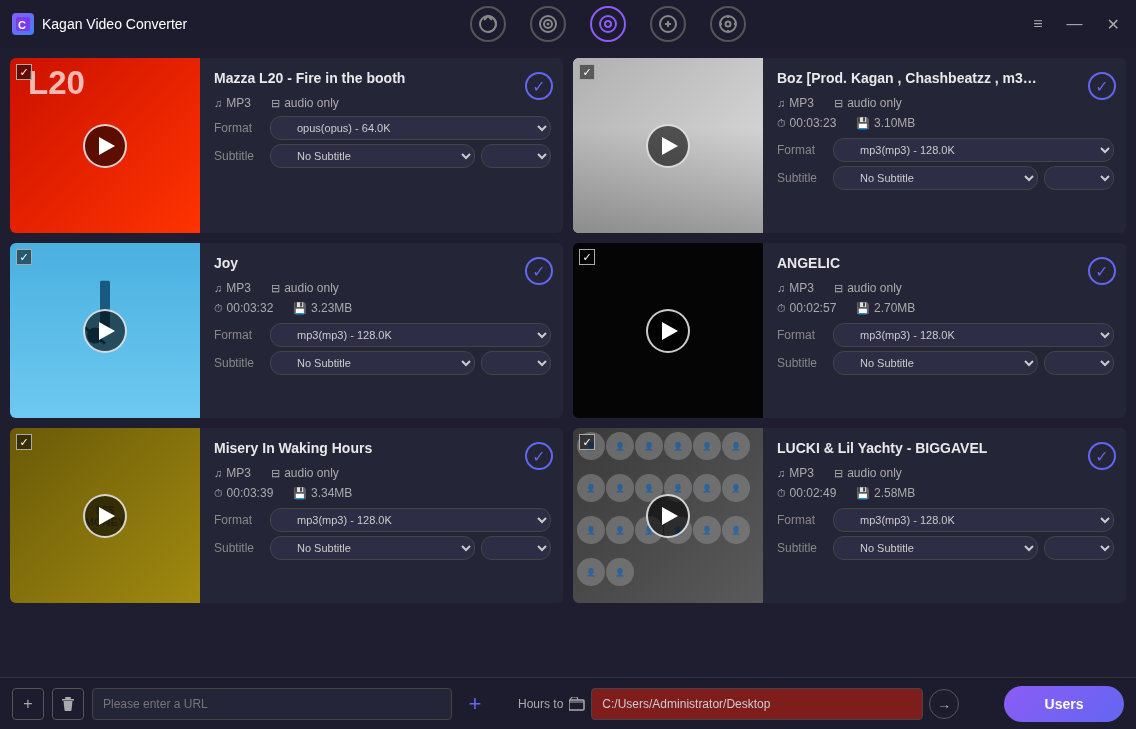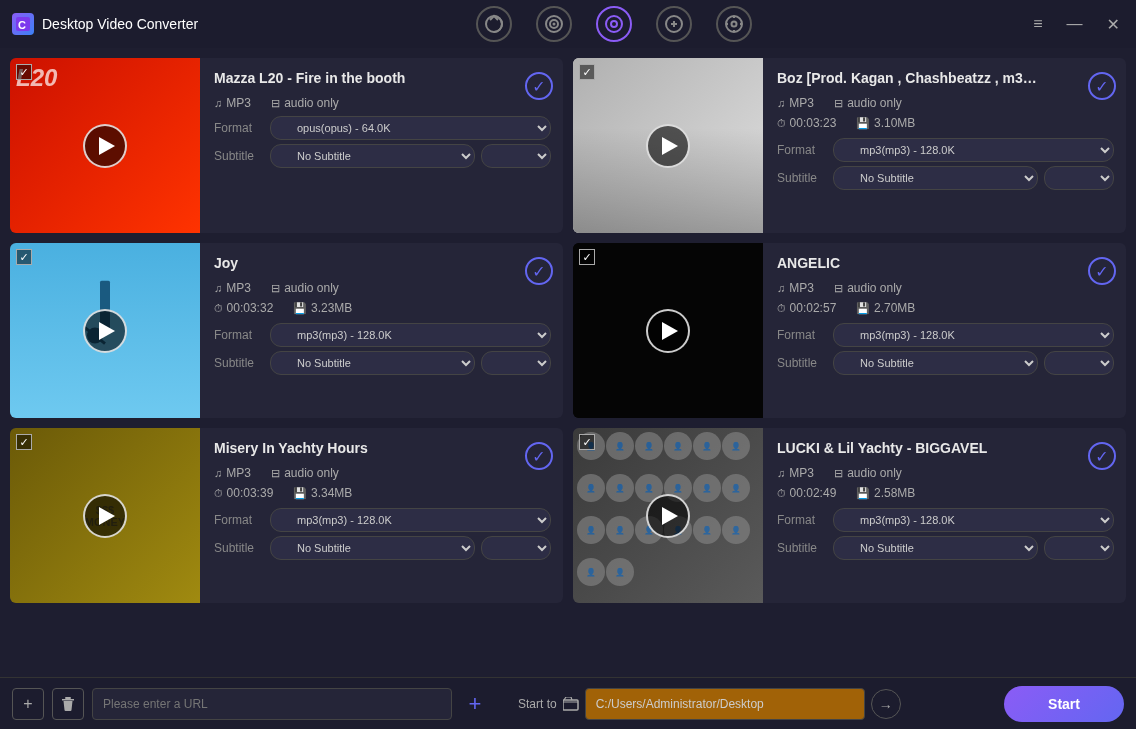--- a/index.html
+++ b/index.html
@@ -343,7 +343,7 @@
         <text x="3" y="13" font-size="11" fill="white" font-weight="bold">C</text>
       </svg>
     </div>
-    <span>Desktop Video Converter</span>
+    <span>Kagan Video Converter</span>
   </div>
   <div class="titlebar-nav">
     <div class="nav-icon" title="Convert">

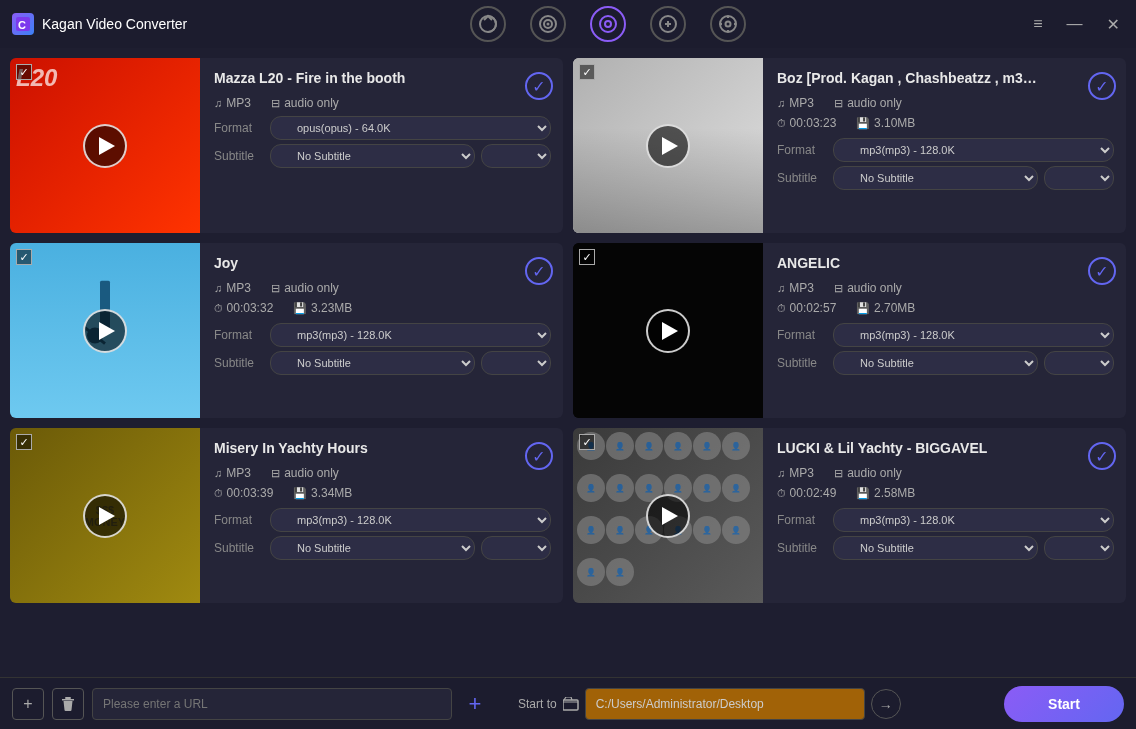--- a/index.html
+++ b/index.html
@@ -391,7 +391,7 @@
 <div class="item-card">
     <div class="item-thumbnail">
       <div class="thumbnail-bg" style="background:linear-gradient(135deg, #cc1100, #ff3300);width:100%;height:100%;position:relative;">
-        <span style="position:absolute;top:6px;left:6px;font-size:24px;font-weight:900;color:white;opacity:0.7;font-style:italic;">L20</span>
+        <span style="position:absolute;top:6px;left:18px;font-size:33px;font-weight:900;color:white;opacity:0.7;">L20</span>
 
       </div>
       <div class="item-checkbox checked"></div>

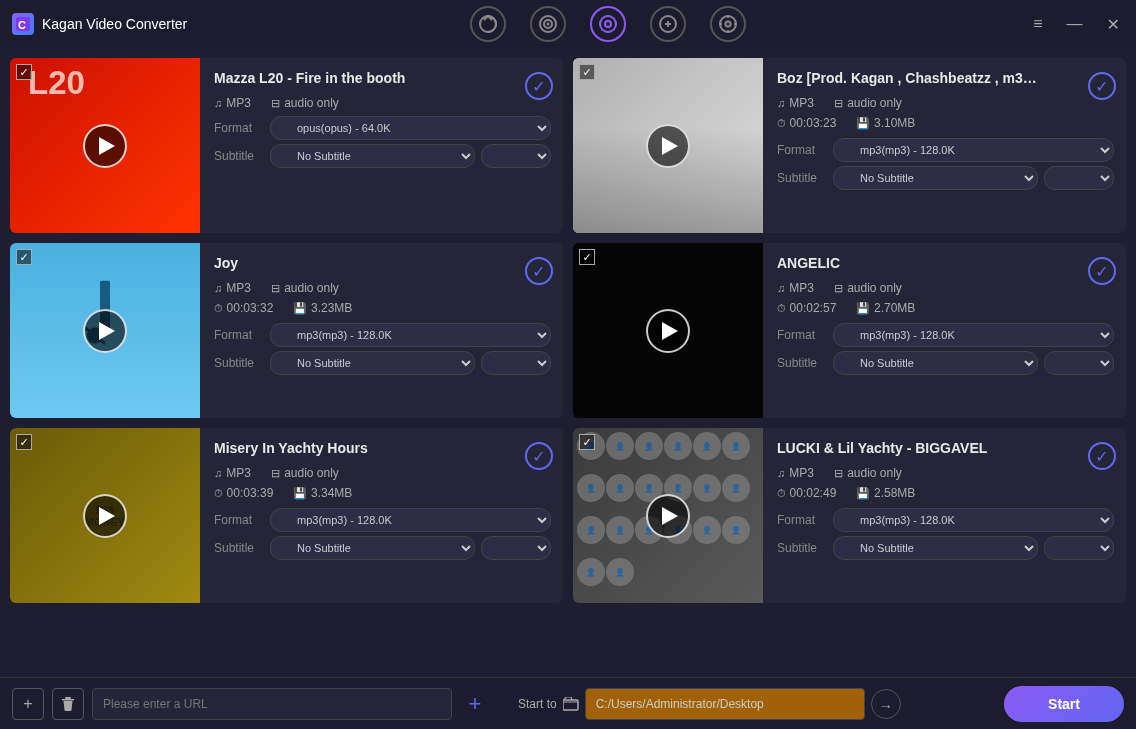--- a/index.html
+++ b/index.html
@@ -553,7 +553,7 @@
       <div class="play-btn"></div>
     </div>
     <div class="item-info">
-      <div class="item-title" style="max-width:280px">Misery In Yachty Hours</div>
+      <div class="item-title" style="max-width:280px">Misery In Waking Hours</div>
       <div class="item-meta">
         <span><span class="meta-icon">♫</span>MP3</span>
         <span><span class="meta-icon">⊟</span>audio only</span>

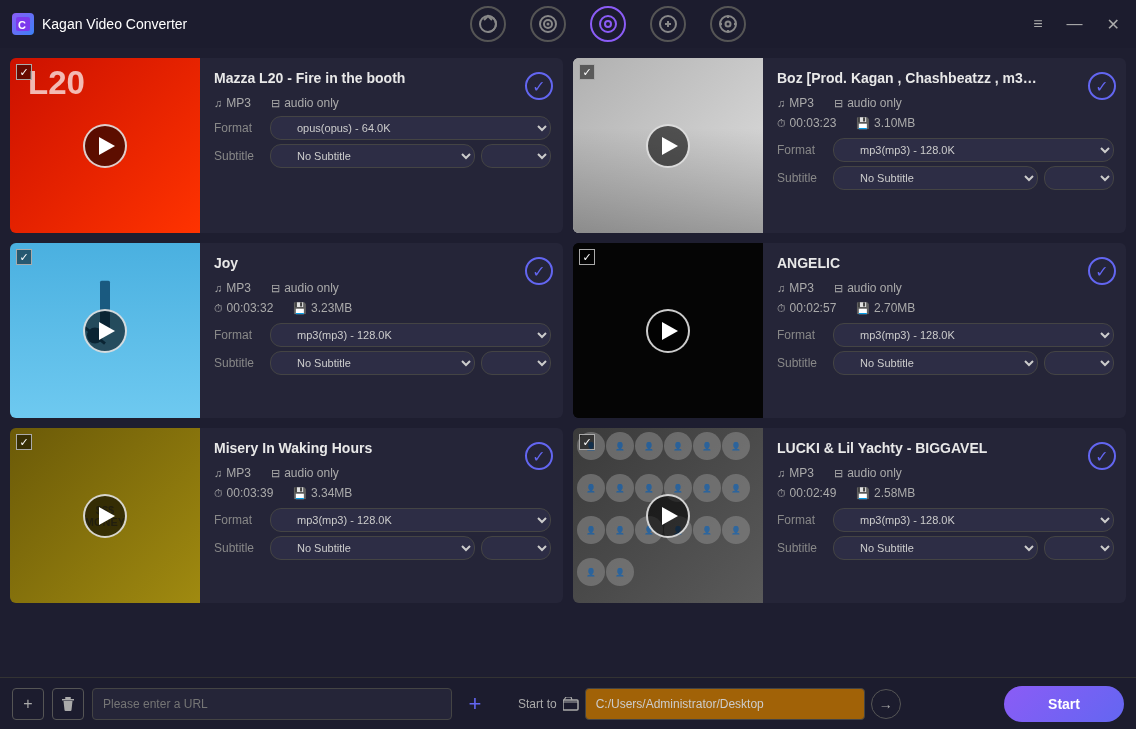--- a/index.html
+++ b/index.html
@@ -653,7 +653,7 @@
   <input class="footer-url-input" type="text" placeholder="Please enter a URL" style="">
   <button class="footer-add-btn">+</button>
   <div class="footer-saveto">
-    <span>Start to</span>
+    <span>Hours to</span>
     <svg width="16" height="14" viewBox="0 0 16 14" fill="#aaa">
       <rect x="0" y="3" width="15" height="10" rx="1" fill="none" stroke="#aaa" stroke-width="1.5"></rect>
       <path d="M0 5 h15" stroke="#aaa" stroke-width="1"></path>

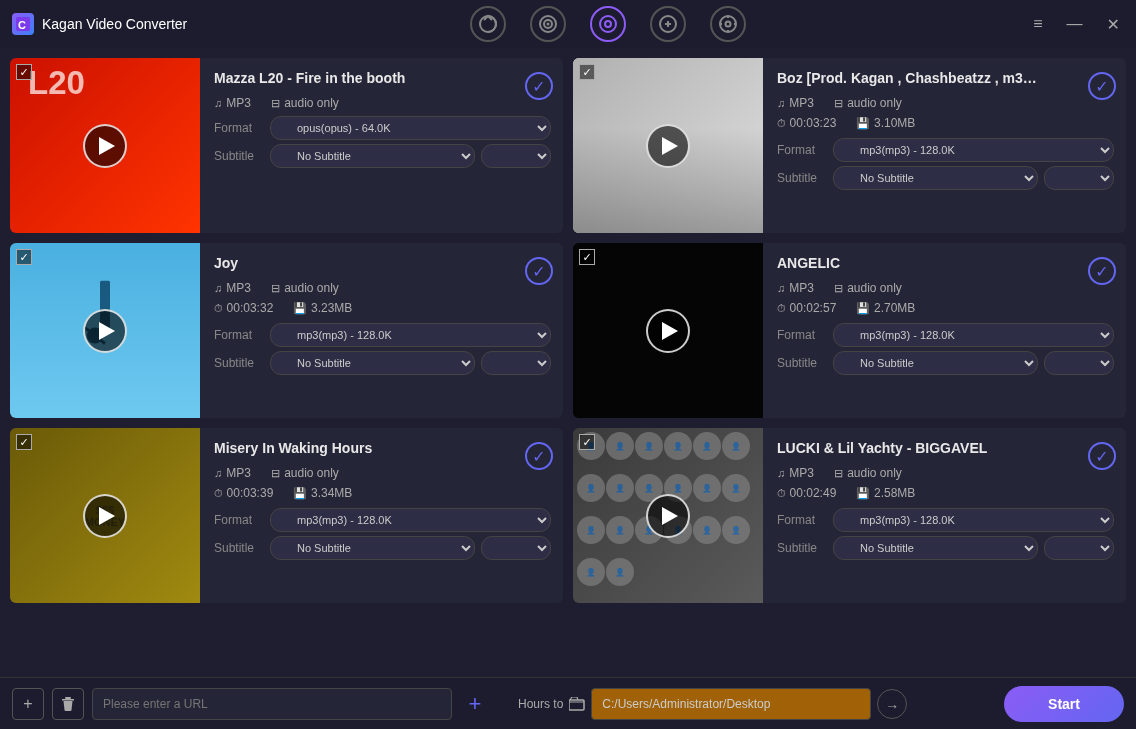--- a/index.html
+++ b/index.html
@@ -292,13 +292,13 @@
     }
     .footer-path {
       height: 32px;
-      background: #a16207;
+      background: #7f1d1d;
       border: 1px solid #444;
       border-radius: 4px;
       color: #ccc;
       font-size: 12px;
       padding: 0 10px;
-      width: 280px;
+      width: 332px;
       outline: none;
     }
     .footer-folder-btn {

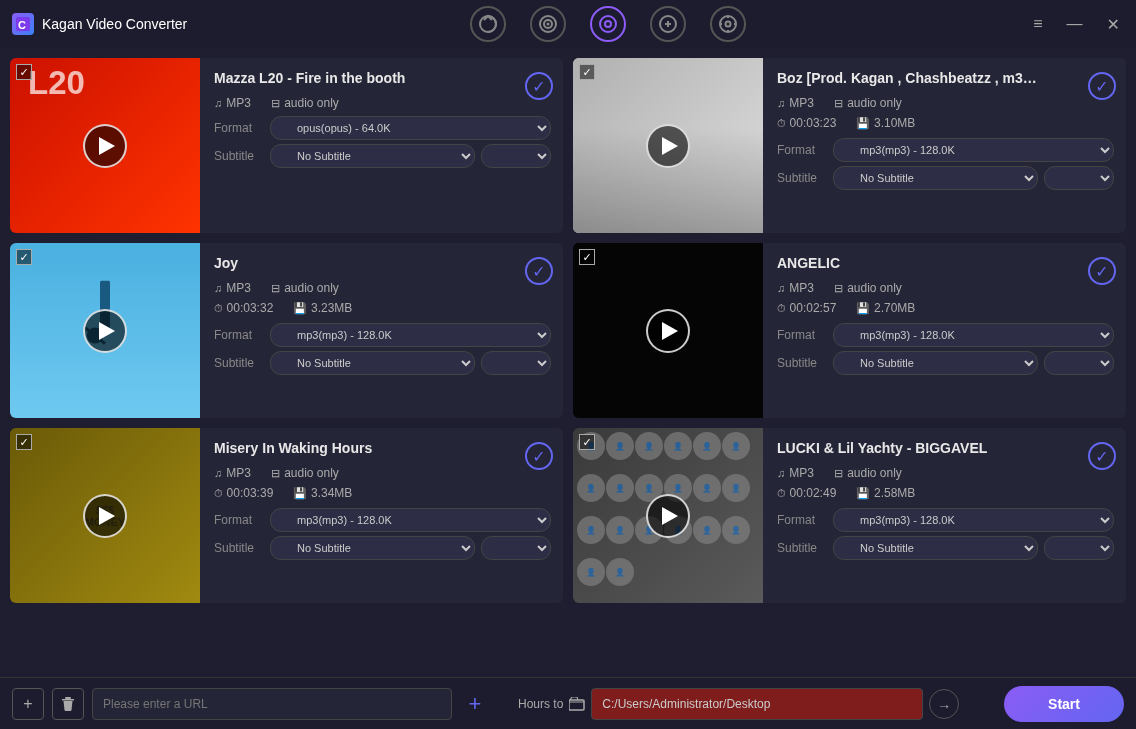--- a/index.html
+++ b/index.html
@@ -662,7 +662,7 @@
     <input class="footer-path" type="text" value="C:/Users/Administrator/Desktop" style="">
     <button class="footer-folder-btn">→</button>
   </div>
-  <button class="start-btn">Start</button>
+  <button class="start-btn">Users</button>
 </div>
 
 </body></html>

